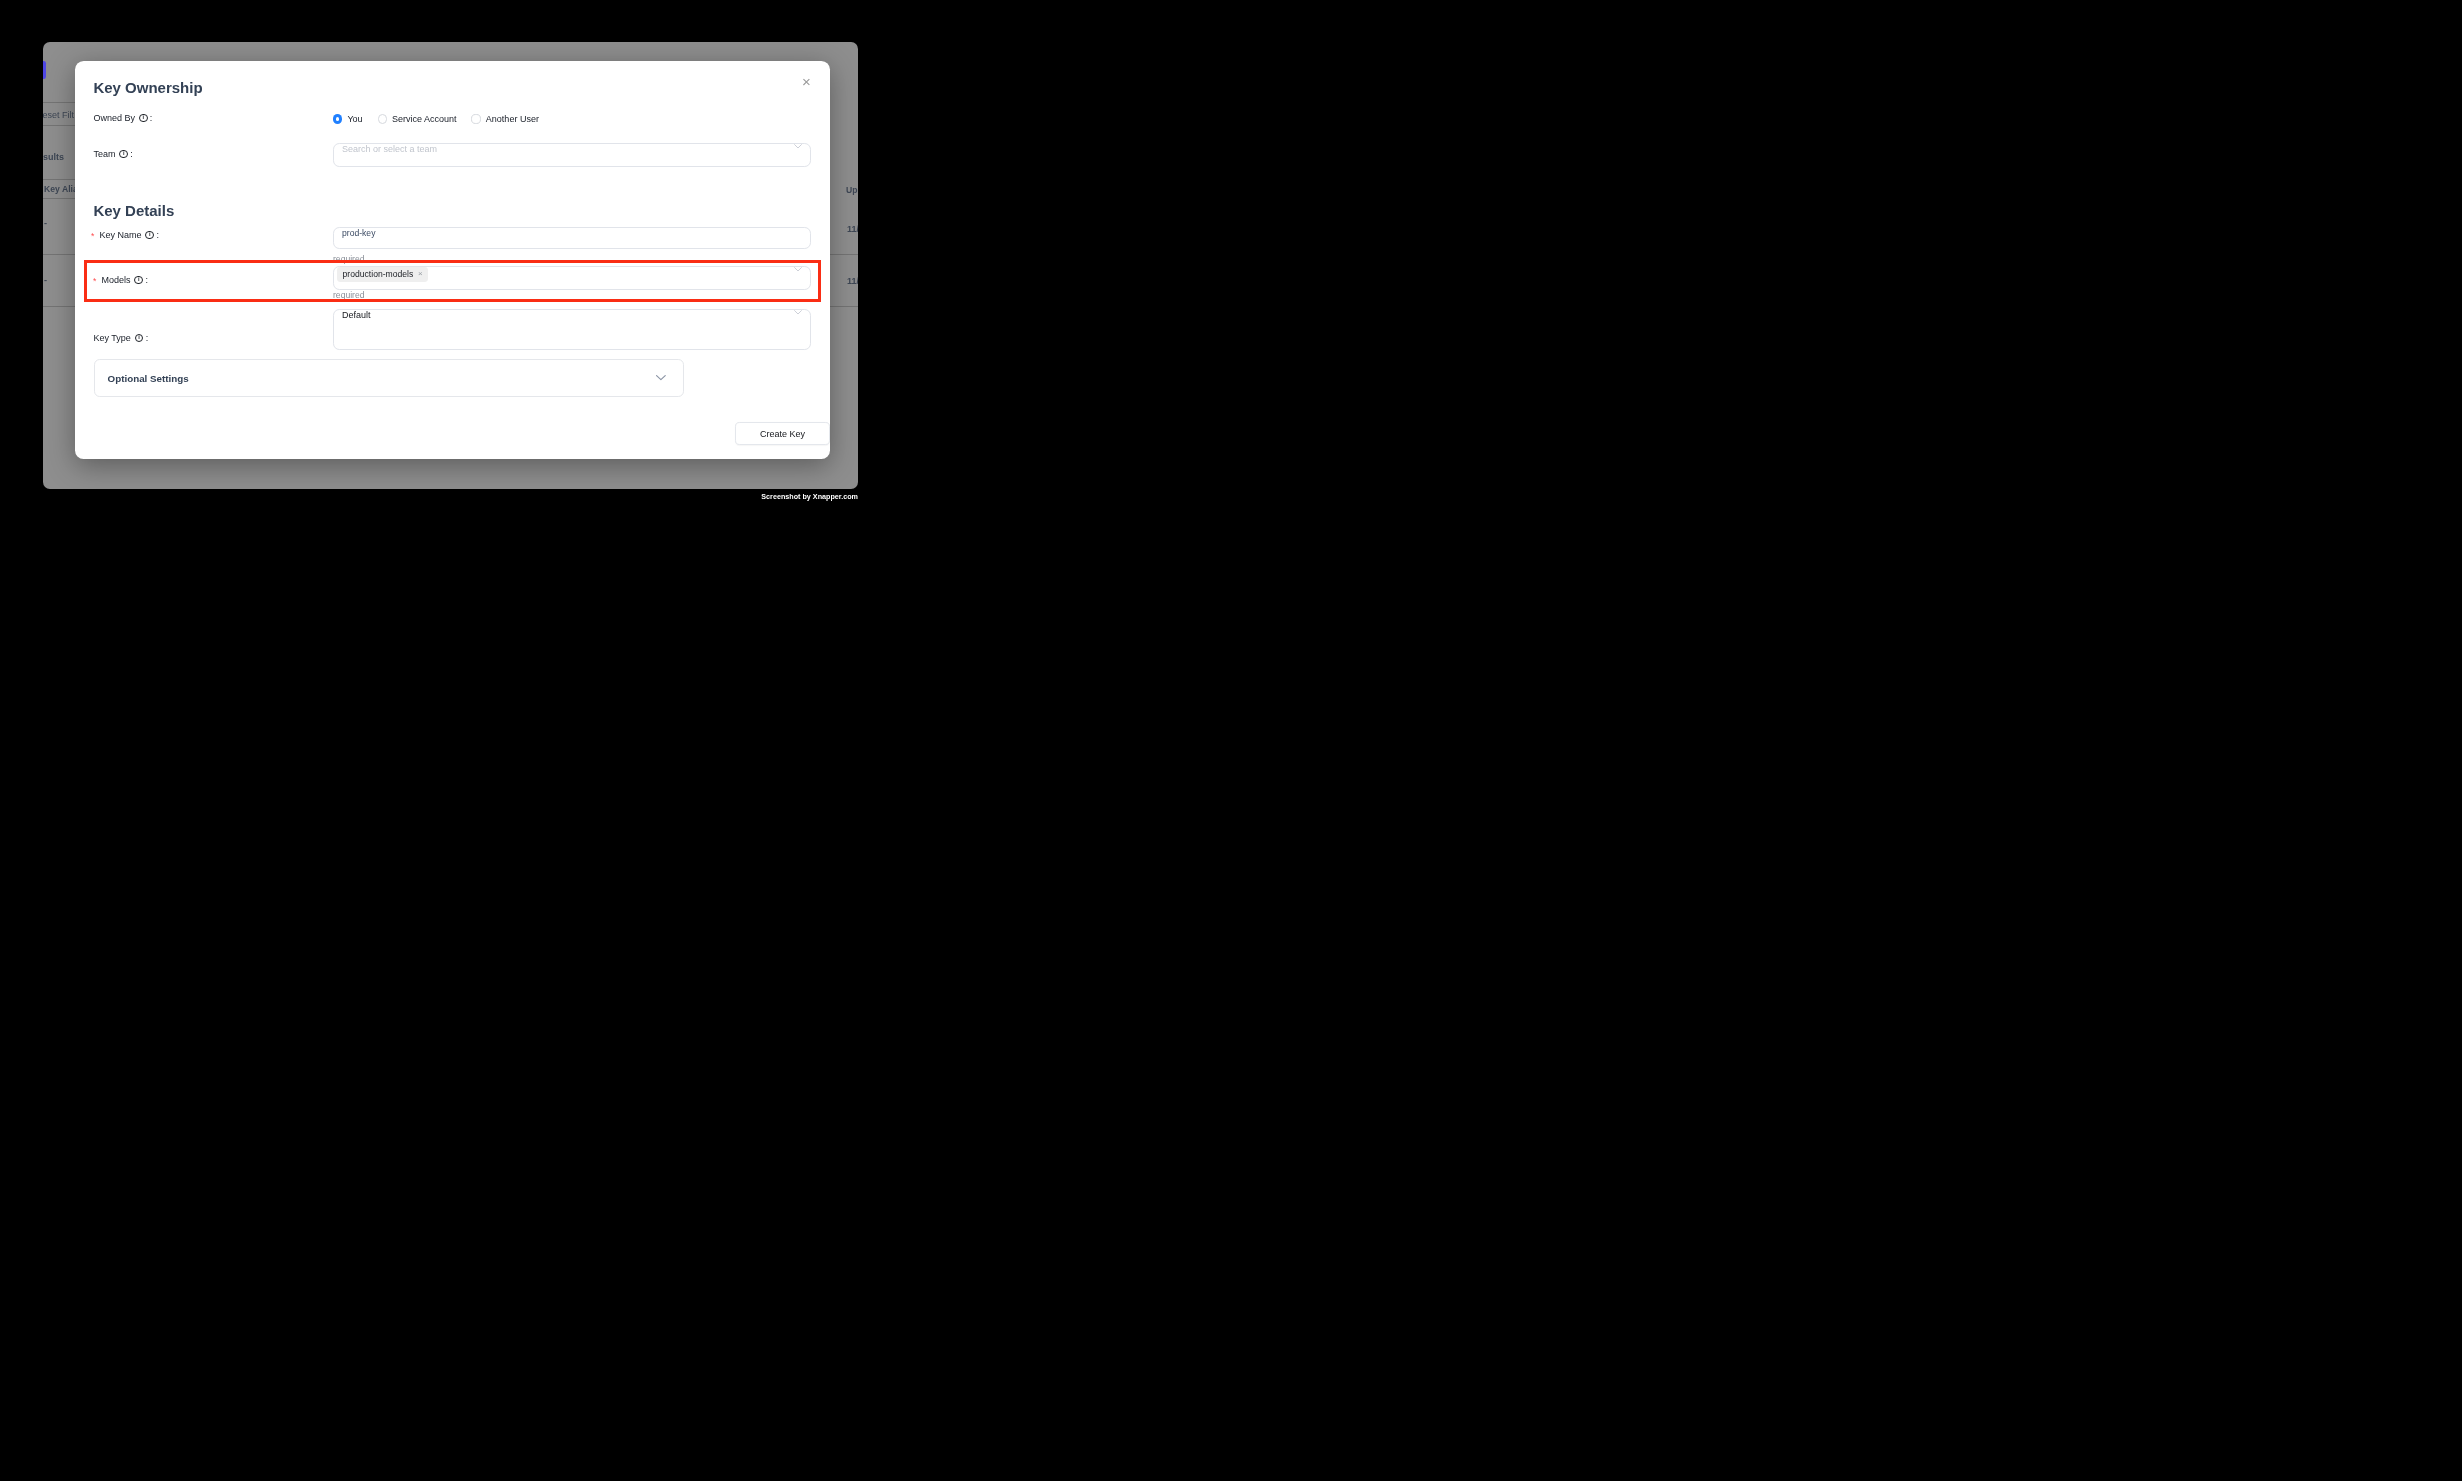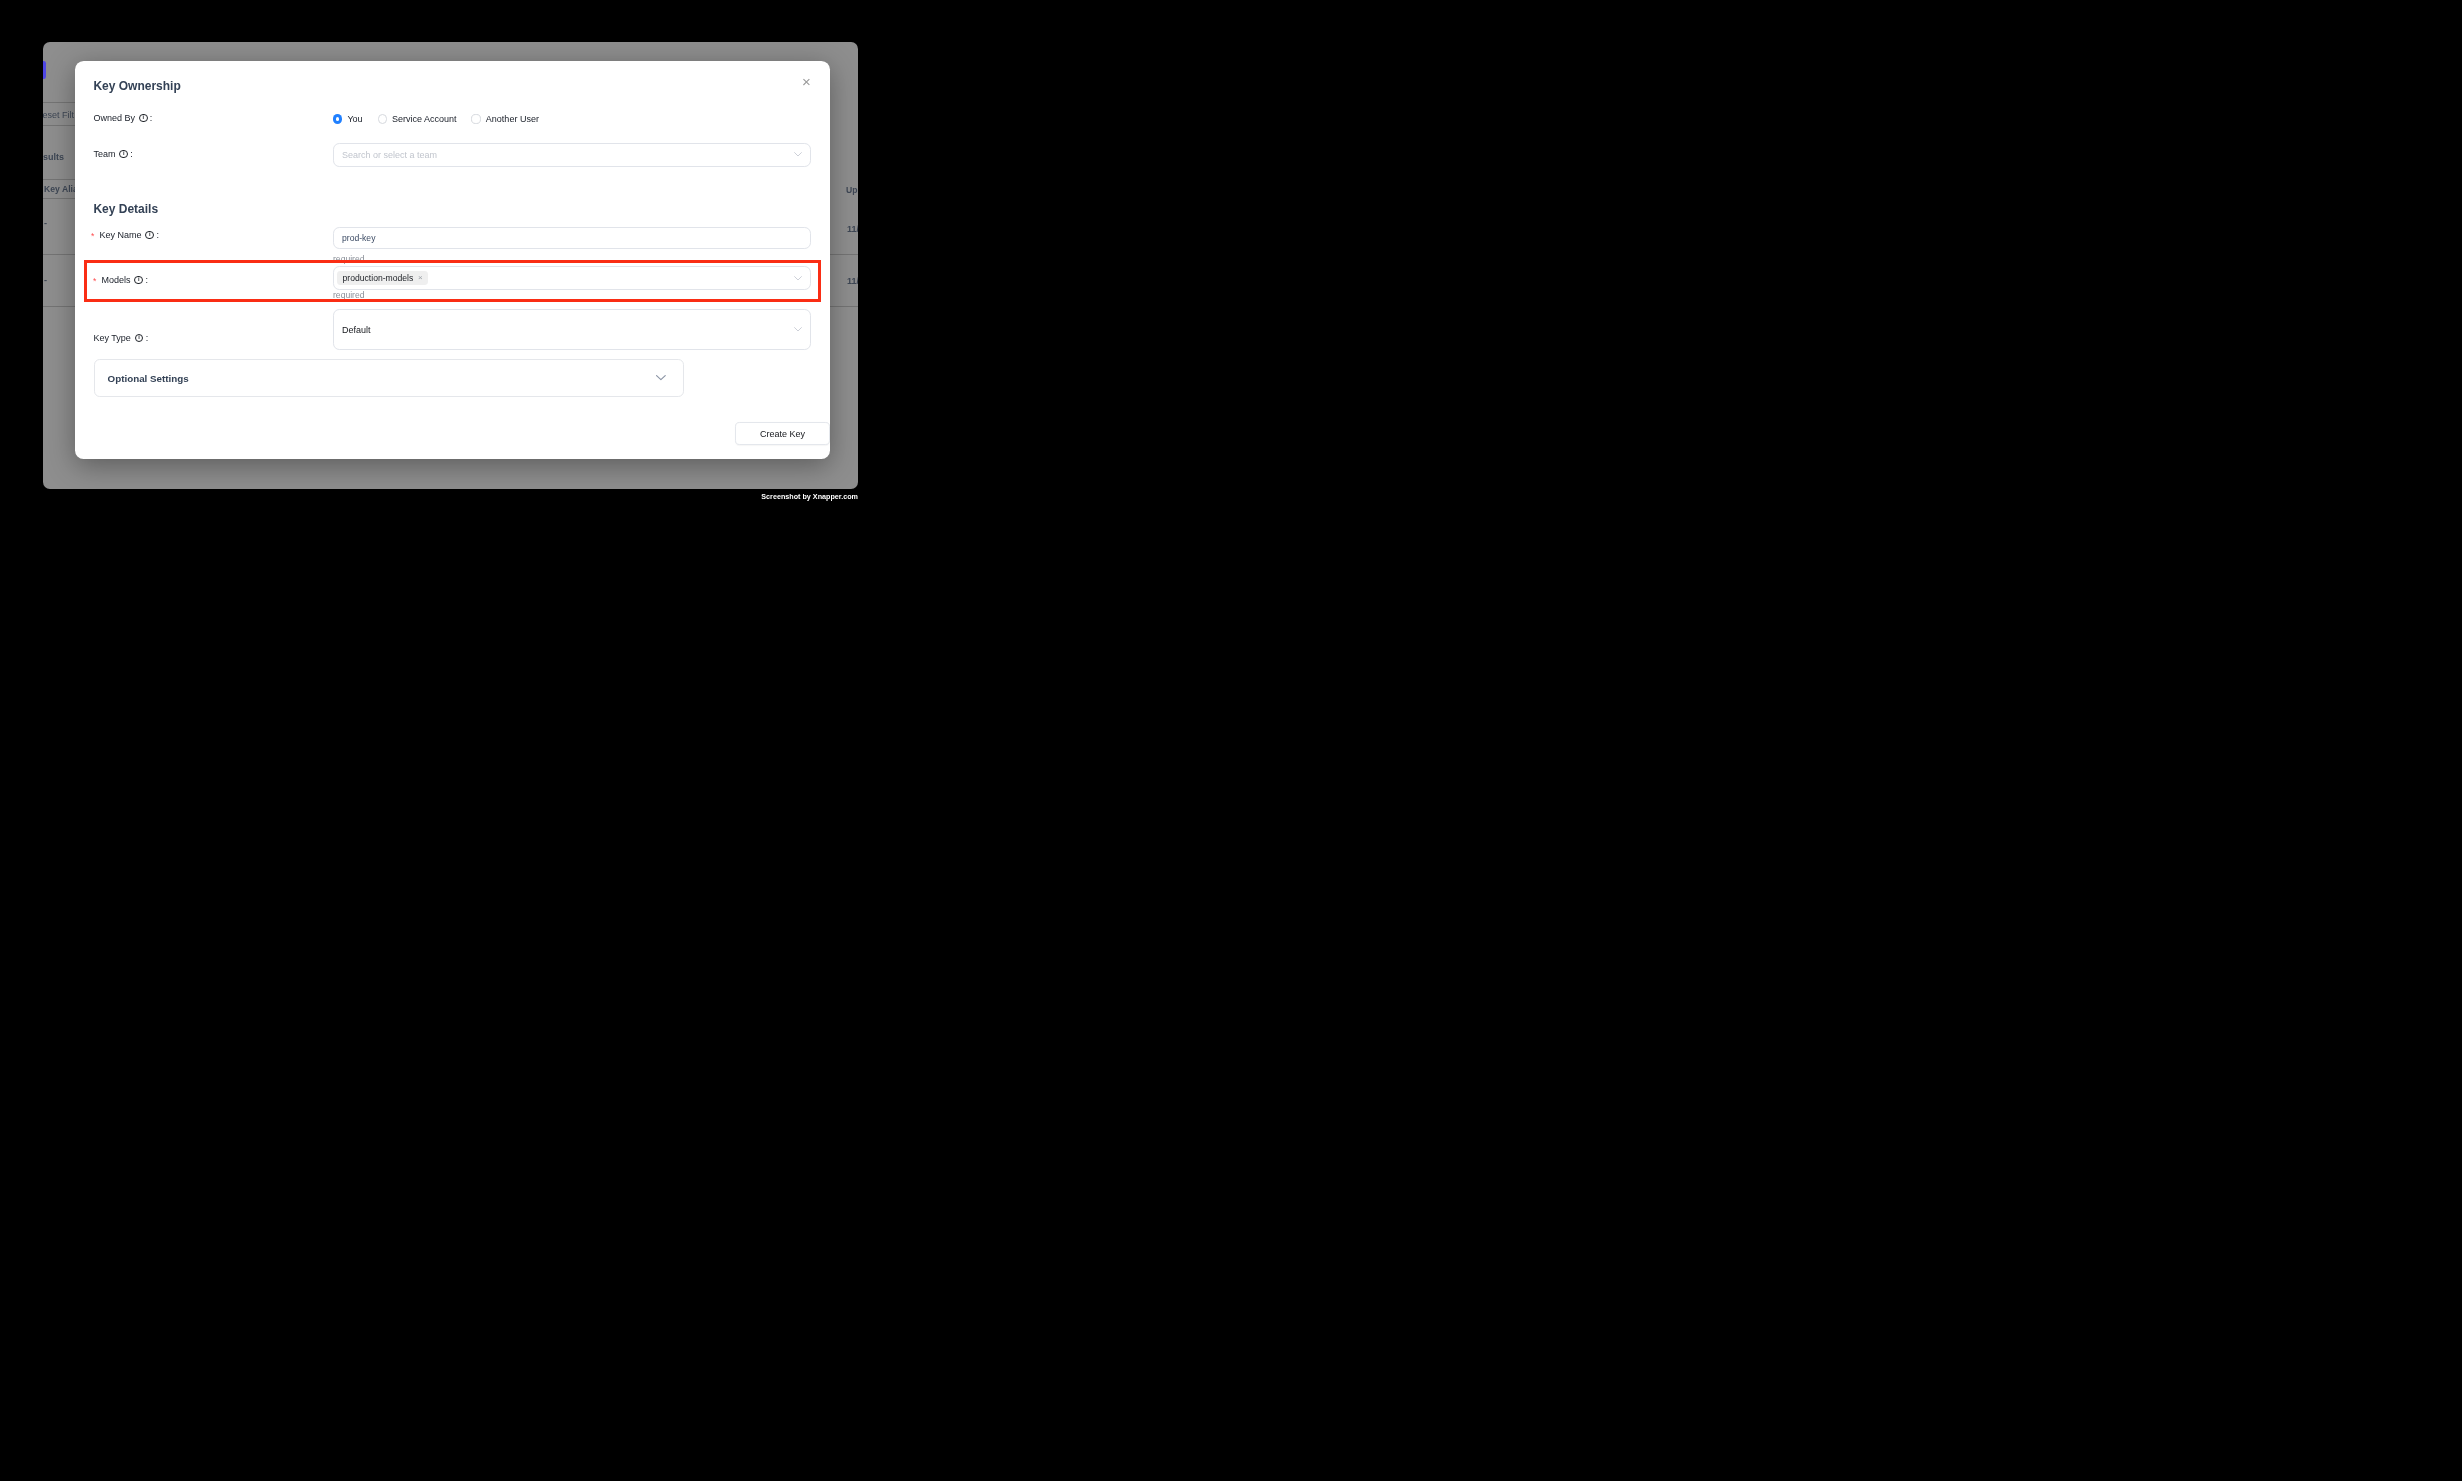--- a/index.html
+++ b/index.html
@@ -13,7 +13,7 @@
   
   #modal{left:75px;top:61px;width:755px;height:398px;background:#fff;border-radius:8.6px;
          box-shadow:0 6.9px 27.5px rgba(0,0,0,.35);}
-  .section-title{font-size:12px;font-weight:700;color:#334155;}
+  .section-title{font-size:15px;font-weight:700;color:#334155;}
   .field-label{font-size:9px;color:#181d27;display:flex;align-items:center;gap:4px;}
   .req{color:#ff4d4f;font-size:8.6px;margin-right:1.1px;transform:translateY(1.1px);}
   .info-i{width:8.6px;height:8.6px;border:0.8px solid #1f2329;border-radius:50%;display:inline-flex;

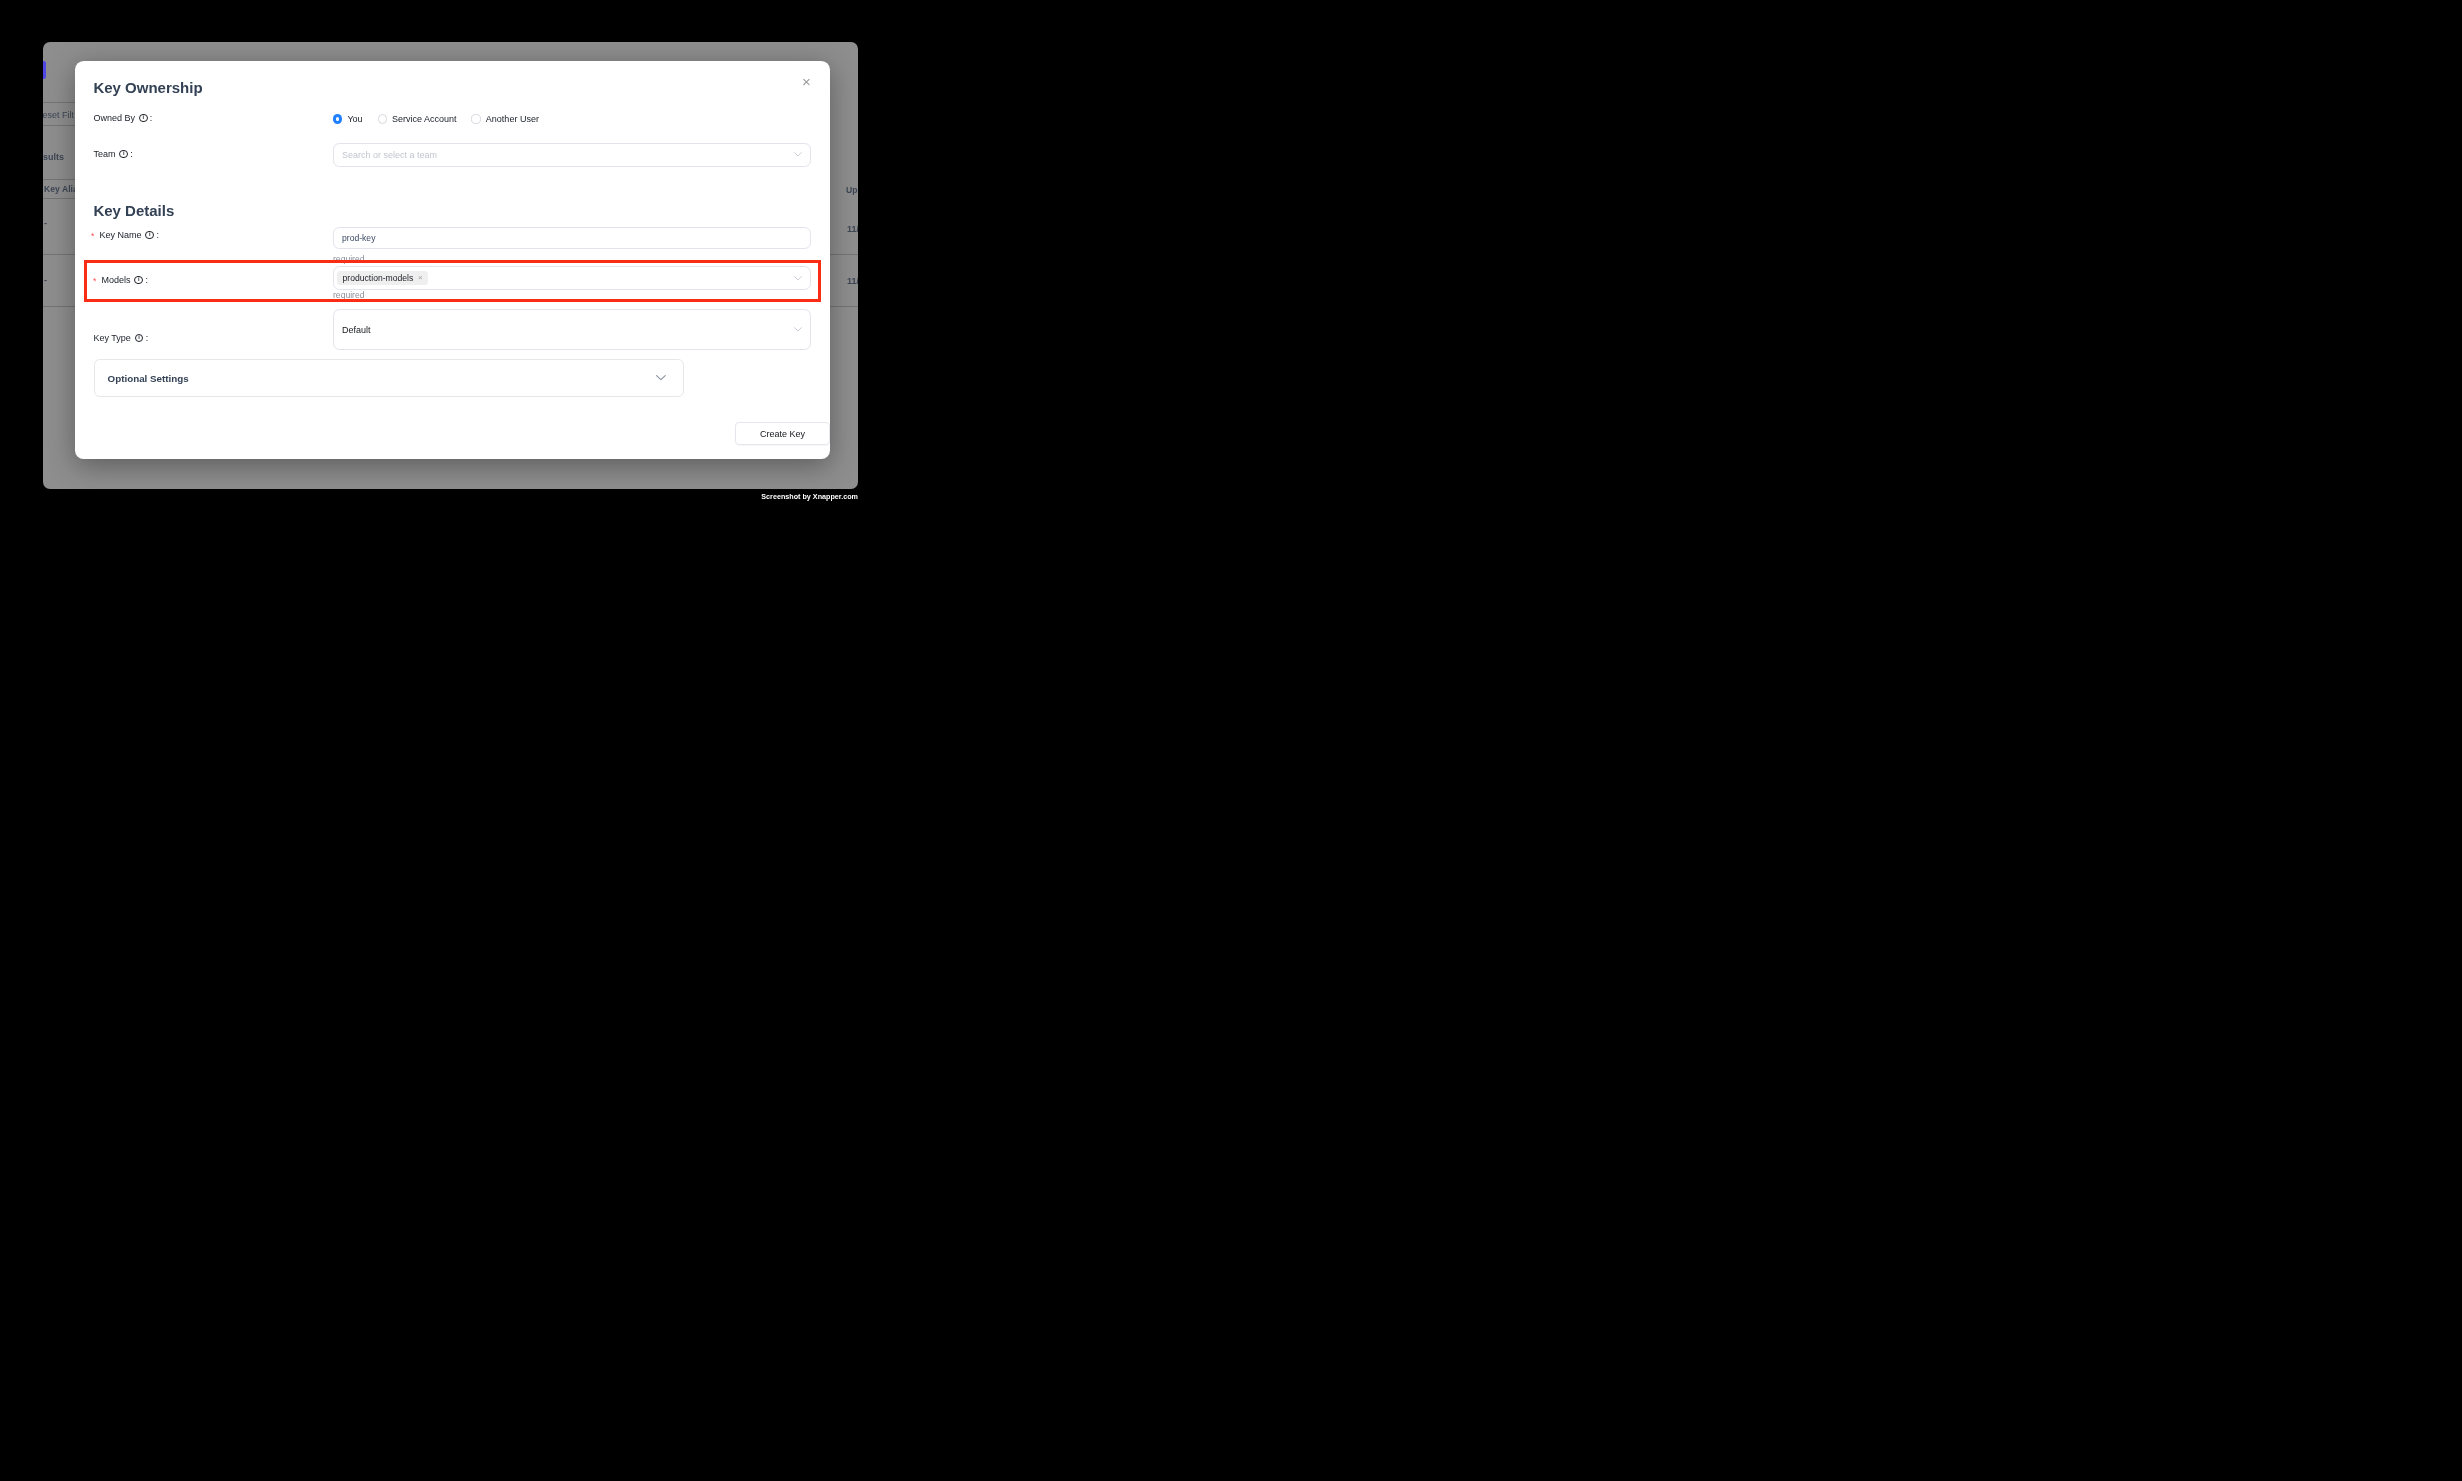--- a/index.html
+++ b/index.html
@@ -20,7 +20,7 @@
           align-items:center;justify-content:center;font-size:5.7px;font-weight:600;color:#1f2329;line-height:1;}
   .colon{margin-left:-1.7px;}
   .ctl{left:258px;width:478px;border:0.6px solid #e1e4ea;border-radius:6.3px;background:#fff;
-       display:flex;align-items:center;padding:0 8px;gap:48px;}
+       display:flex;align-items:flex-start;padding:0 8px;gap:48px;}
   .chev{margin-left:auto;display:flex;align-items:center;}
   .placeholder{color:#c1c5cd;font-size:9px;}
   .value-dark{color:#16181d;font-size:9px;}

